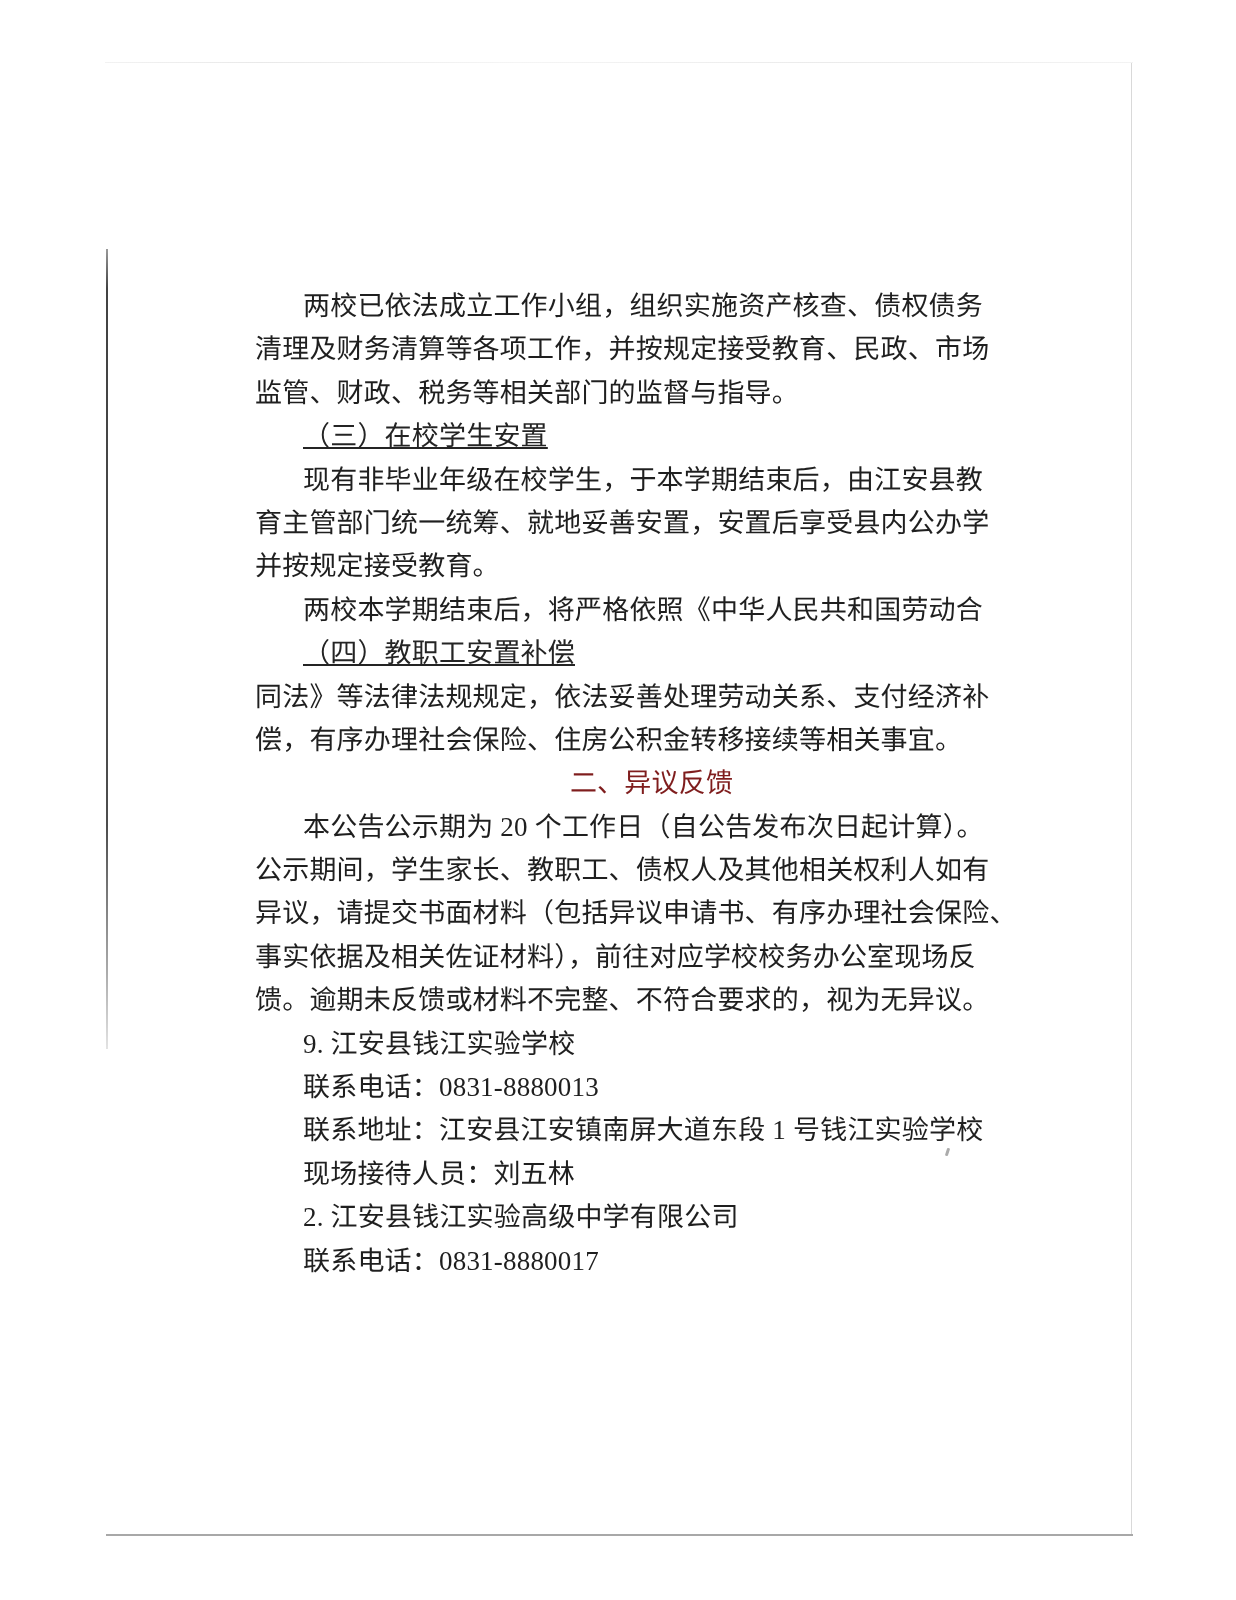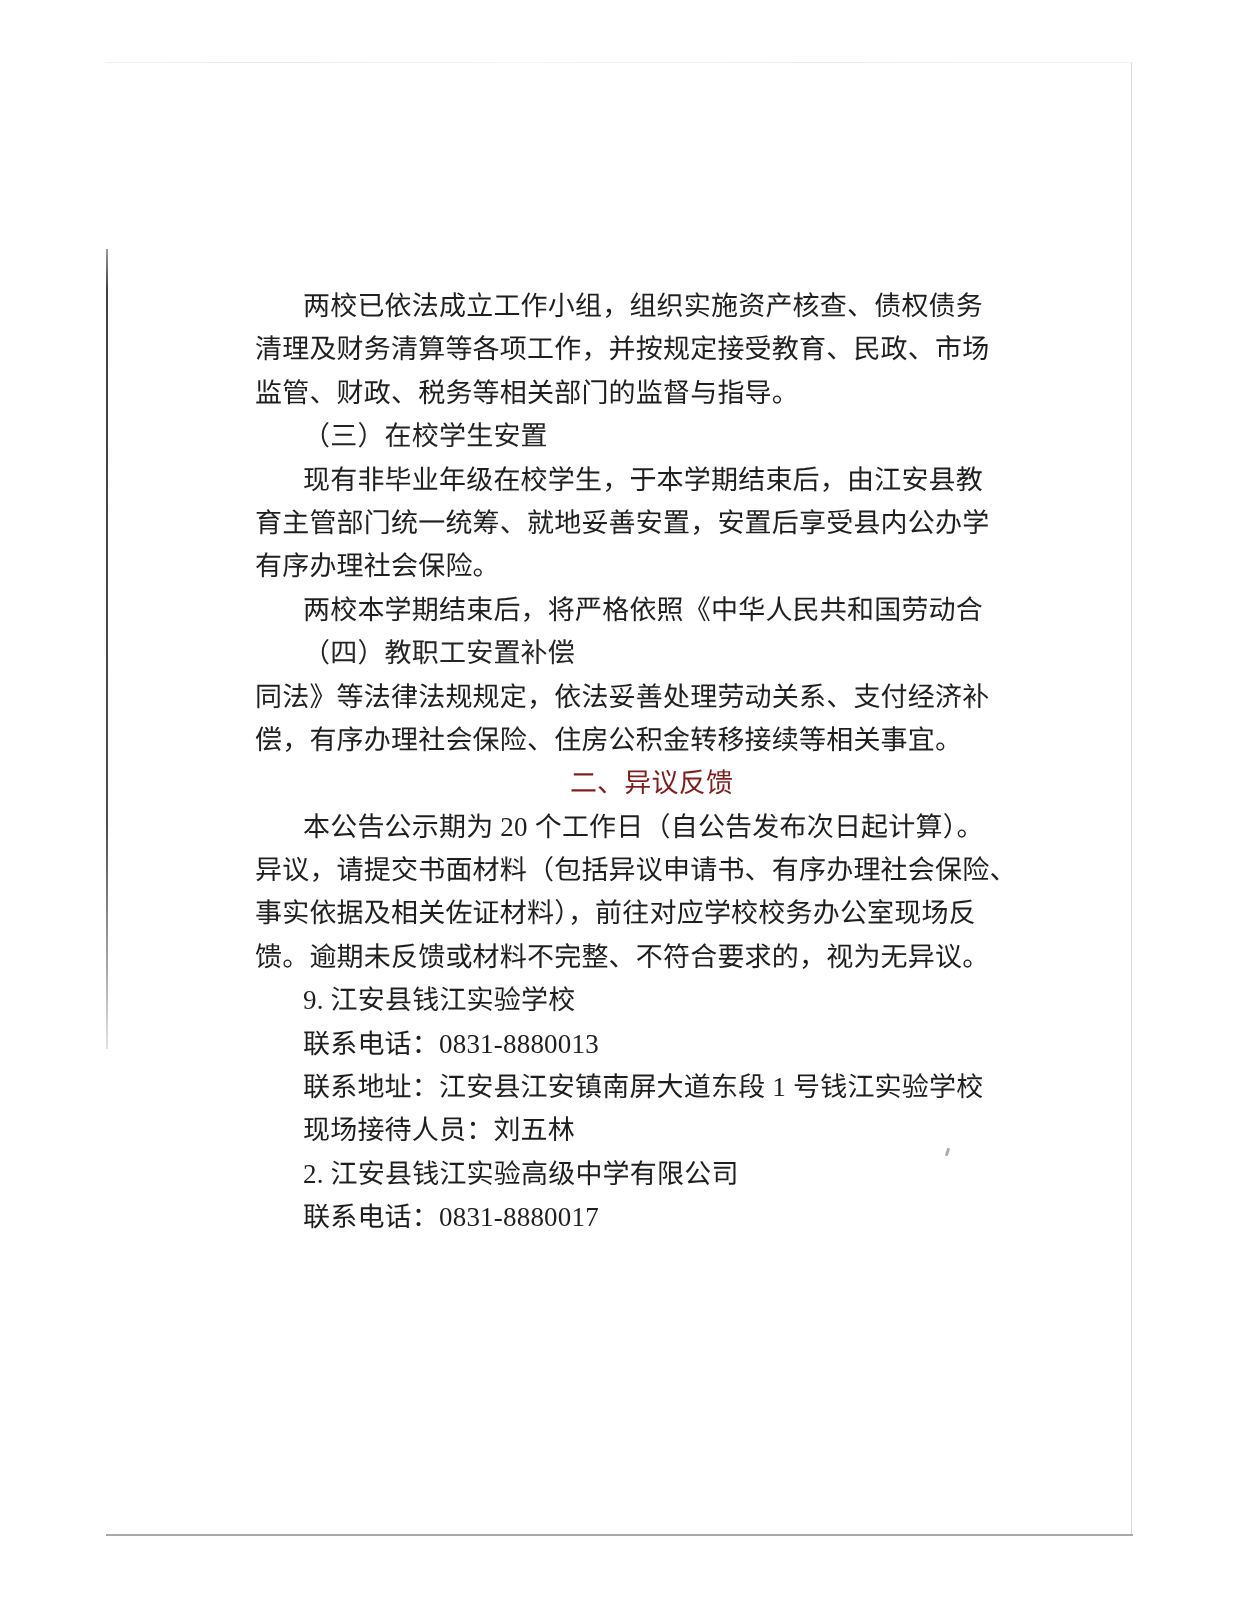--- a/index.html
+++ b/index.html
@@ -36,7 +36,7 @@
     letter-spacing: 0.2px;
   }
   .indent { padding-left: 48px; }
-  .kai { color: #242424; }
+  .kai { color: #242424; text-decoration: underline; }
   .heading {
     font-weight: 400;
     font-family: "Liberation Sans", "DejaVu Sans", sans-serif;

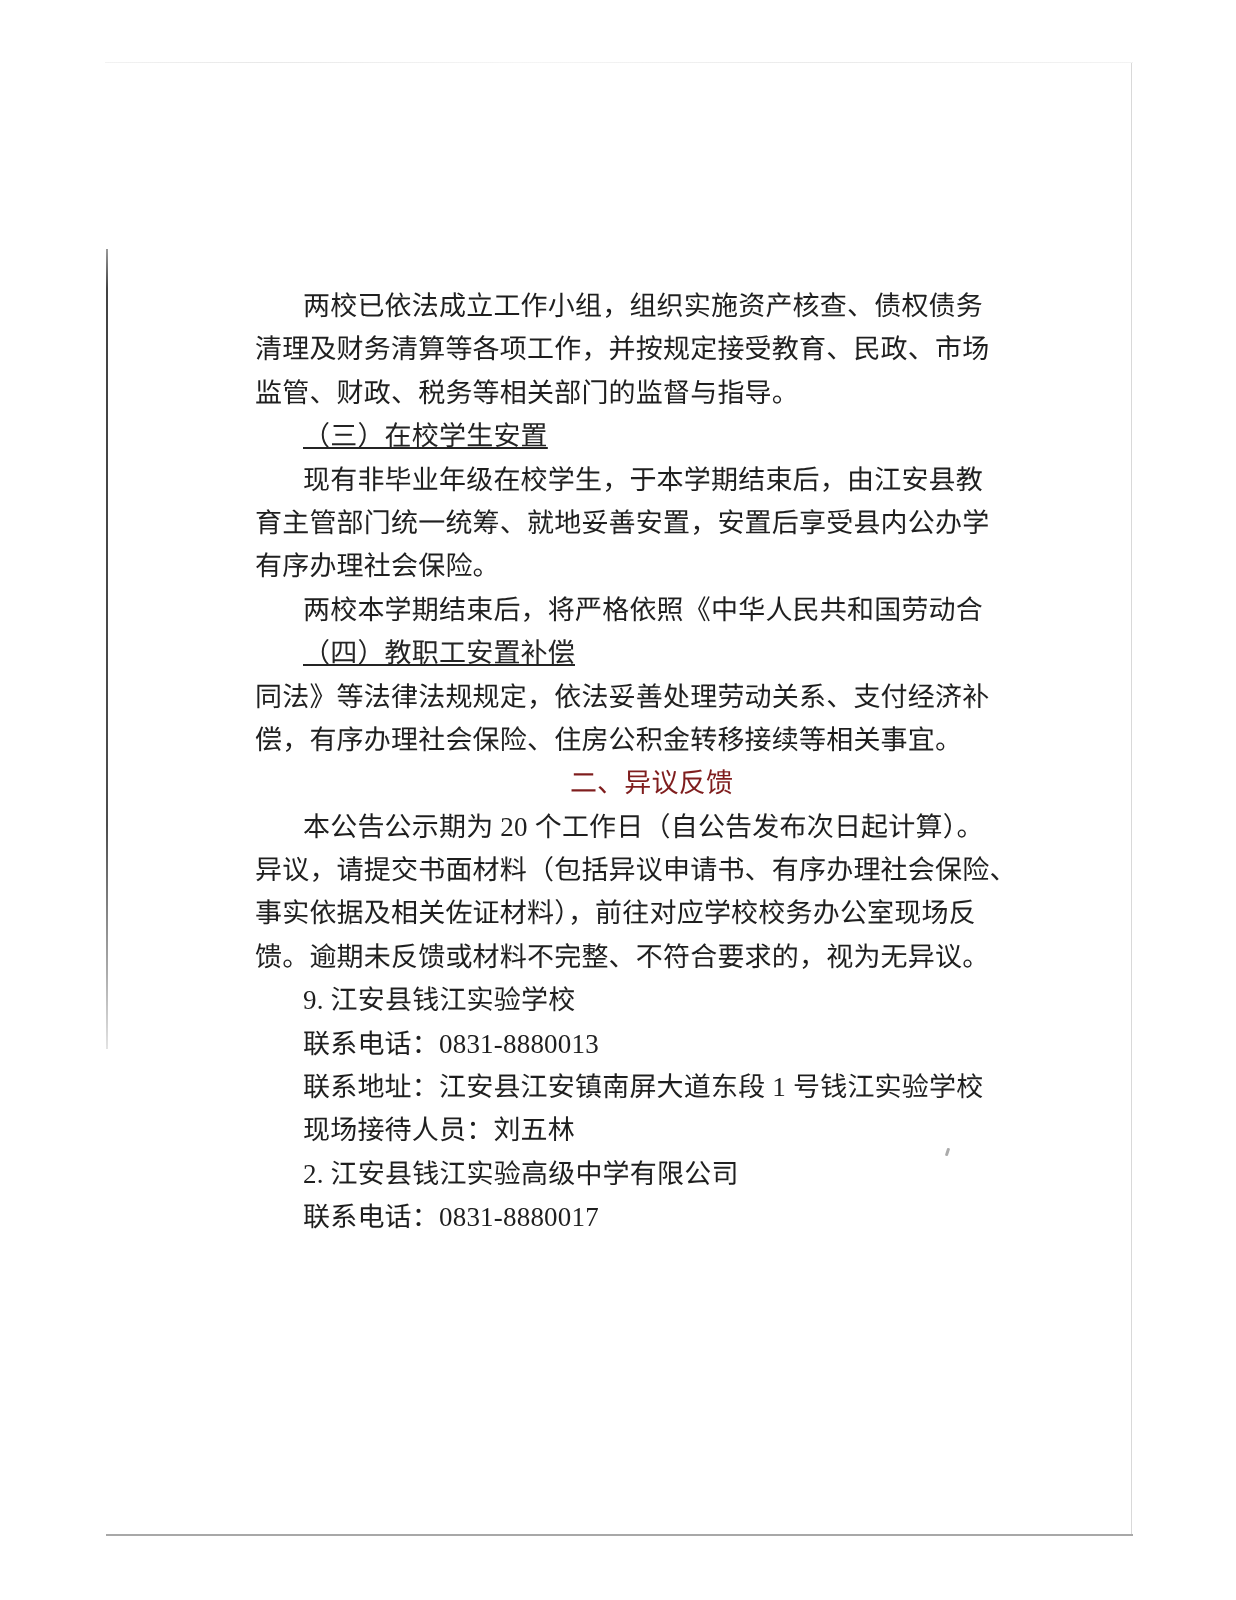--- a/index.html
+++ b/index.html
@@ -60,7 +60,7 @@
   <div class="line indent kai">（三）在校学生安置</div>
   <div class="line indent">现有非毕业年级在校学生，于本学期结束后，由江安县教</div>
   <div class="line">育主管部门统一统筹、就地妥善安置，安置后享受县内公办学</div>
-  <div class="line">有序办理社会保险。</div>
+  <div class="line">并按规定接受教育。</div>
   <div class="line indent">两校本学期结束后，将严格依照《中华人民共和国劳动合</div>
   <div class="line indent kai">（四）教职工安置补偿</div>
   <div class="line">同法》等法律法规规定，依法妥善处理劳动关系、支付经济补</div>

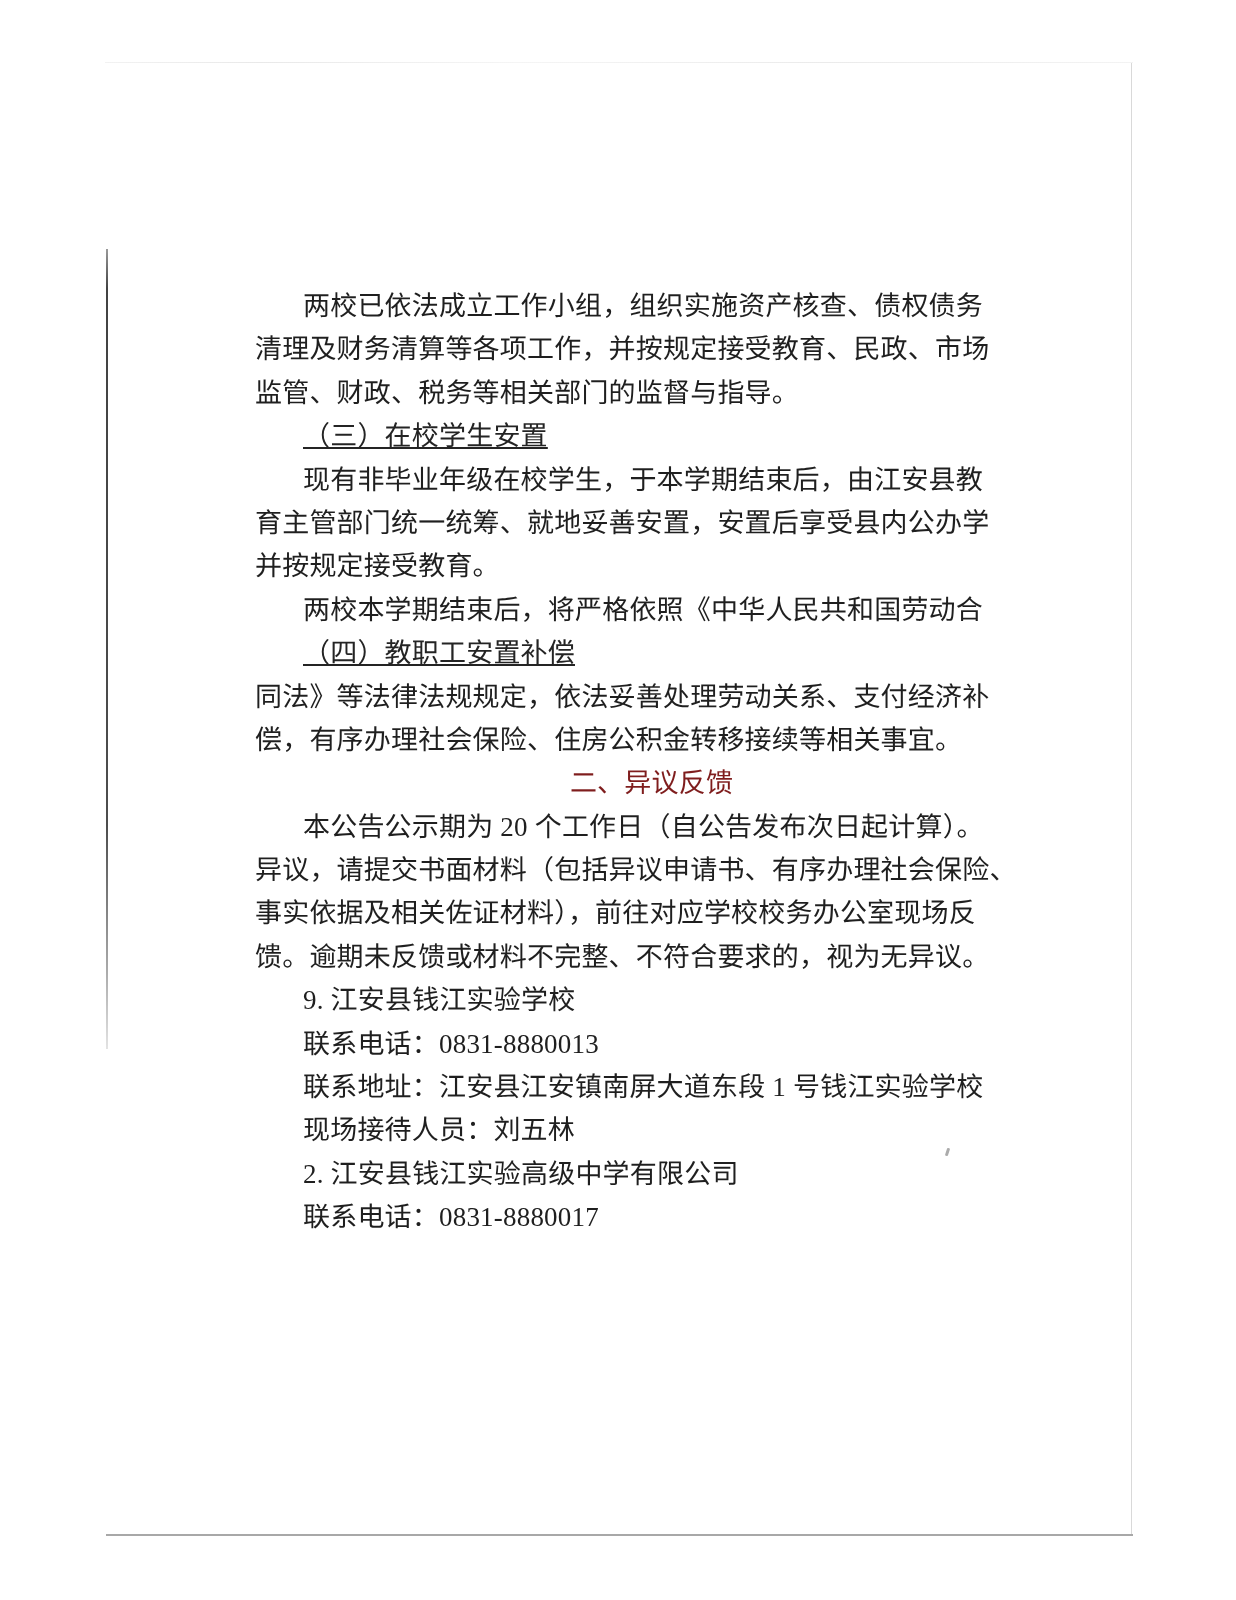--- a/index.html
+++ b/index.html
@@ -67,6 +67,7 @@
   <div class="line">偿，有序办理社会保险、住房公积金转移接续等相关事宜。</div>
   <div class="line indent heading">二、异议反馈</div>
   <div class="line indent">本公告公示期为 20 个工作日（自公告发布次日起计算）。</div>
+  <div class="line">公示期间，学生家长、教职工、债权人及其他相关权利人如有</div>
   <div class="line">异议，请提交书面材料（包括异议申请书、有序办理社会保险、</div>
   <div class="line">事实依据及相关佐证材料），前往对应学校校务办公室现场反</div>
   <div class="line">馈。逾期未反馈或材料不完整、不符合要求的，视为无异议。</div>

